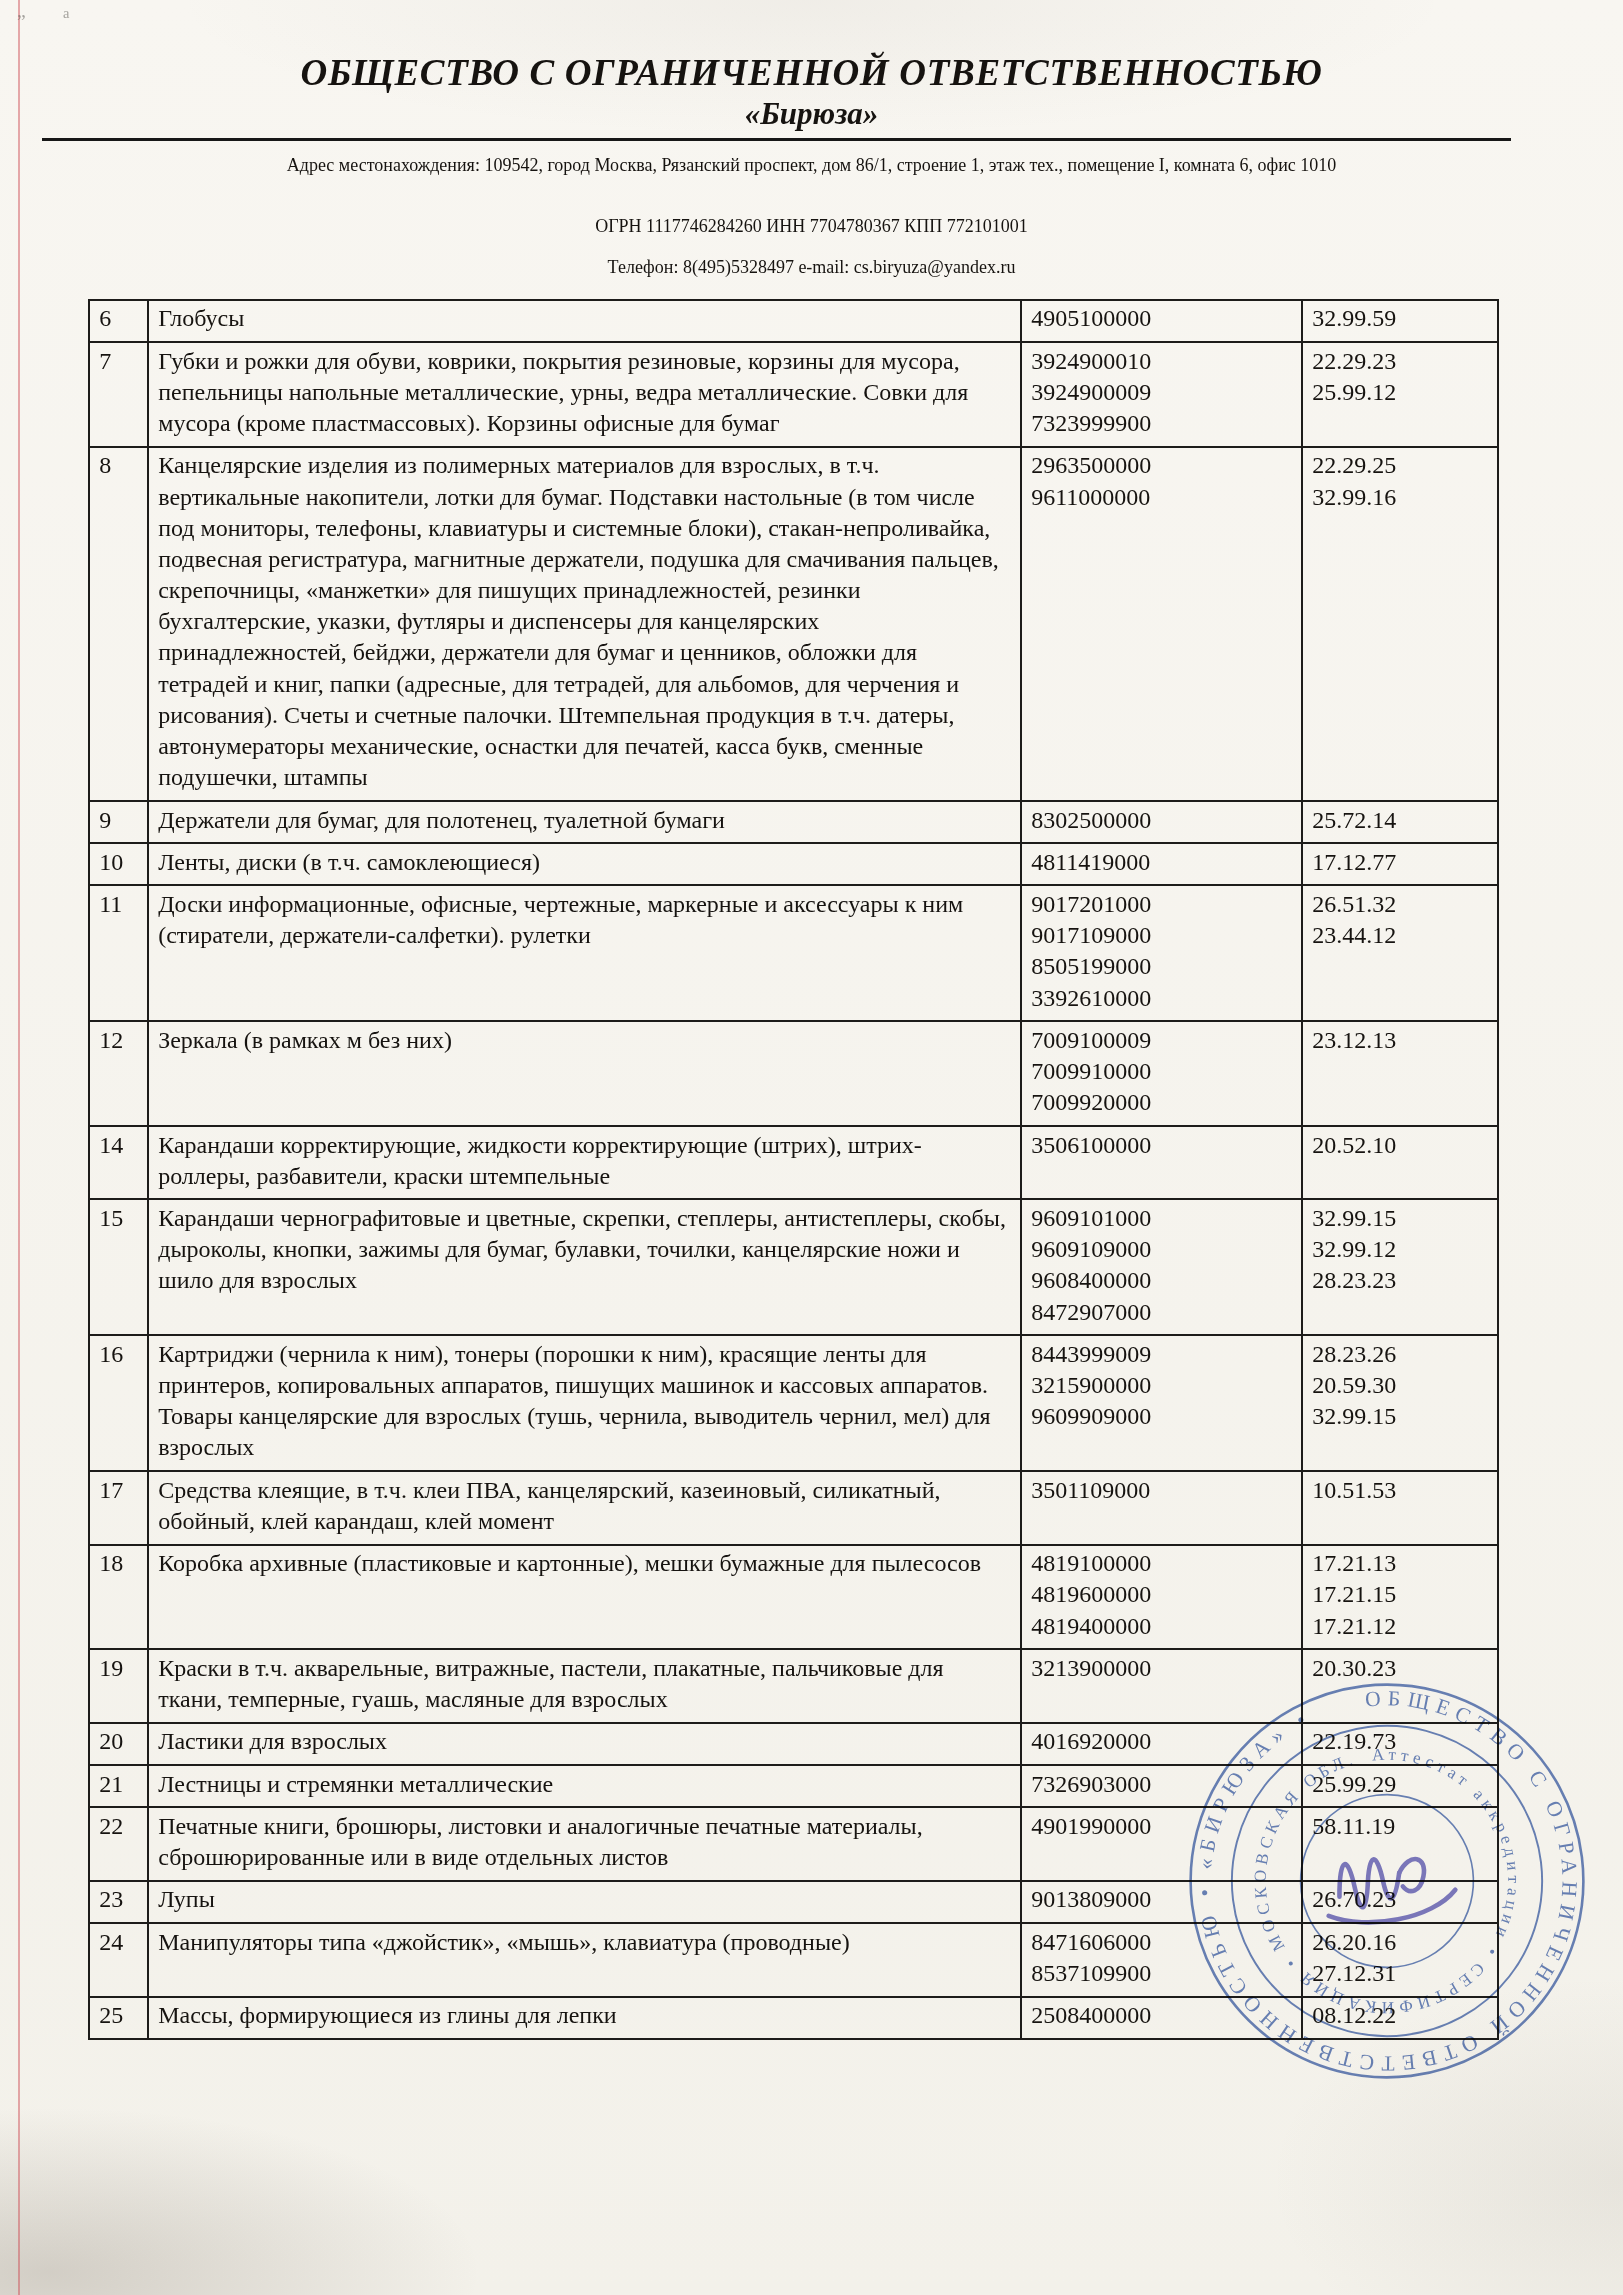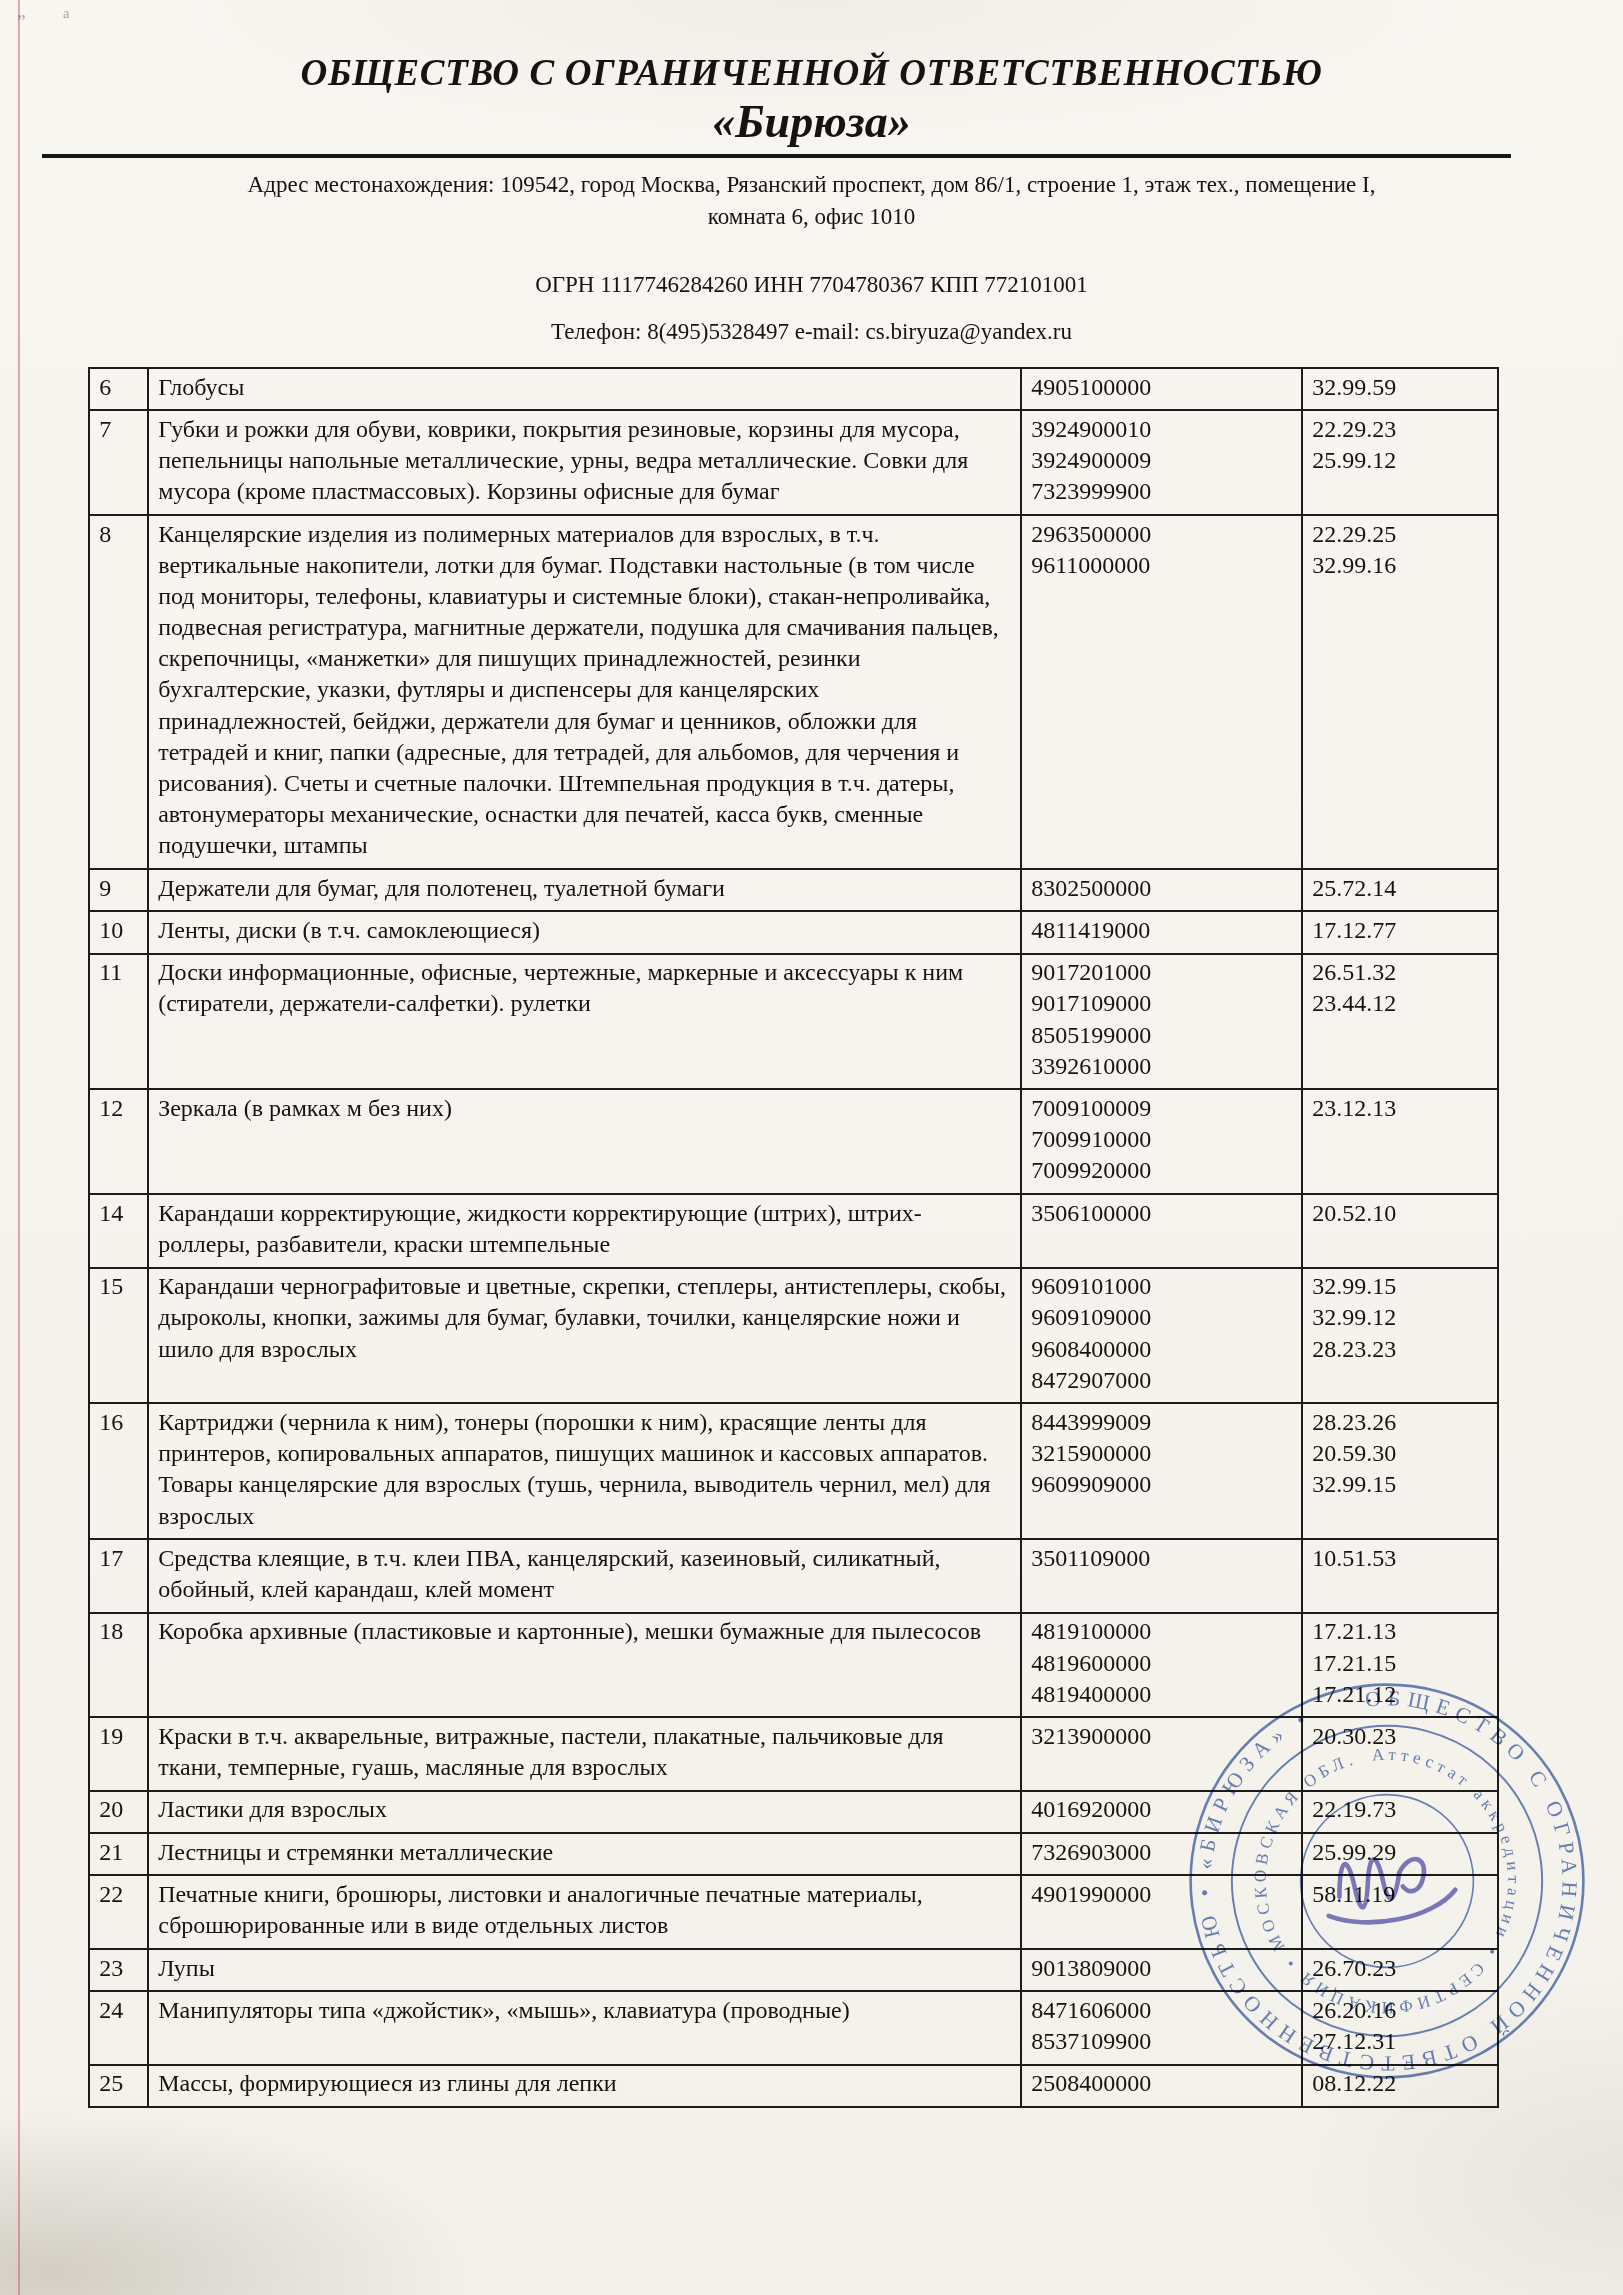--- a/index.html
+++ b/index.html
@@ -35,7 +35,7 @@
     letter-spacing: 0.7px; line-height: 1.15;
   }
   .company-short {
-    margin: 2.6px 0 0 0; font-size: 46px; font-weight: bold; font-style: italic;
+    margin: 2.6px 0 0 0; font-size: 31px; font-weight: bold; font-style: italic;
     line-height: 1.1;
   }
   .header-rule {

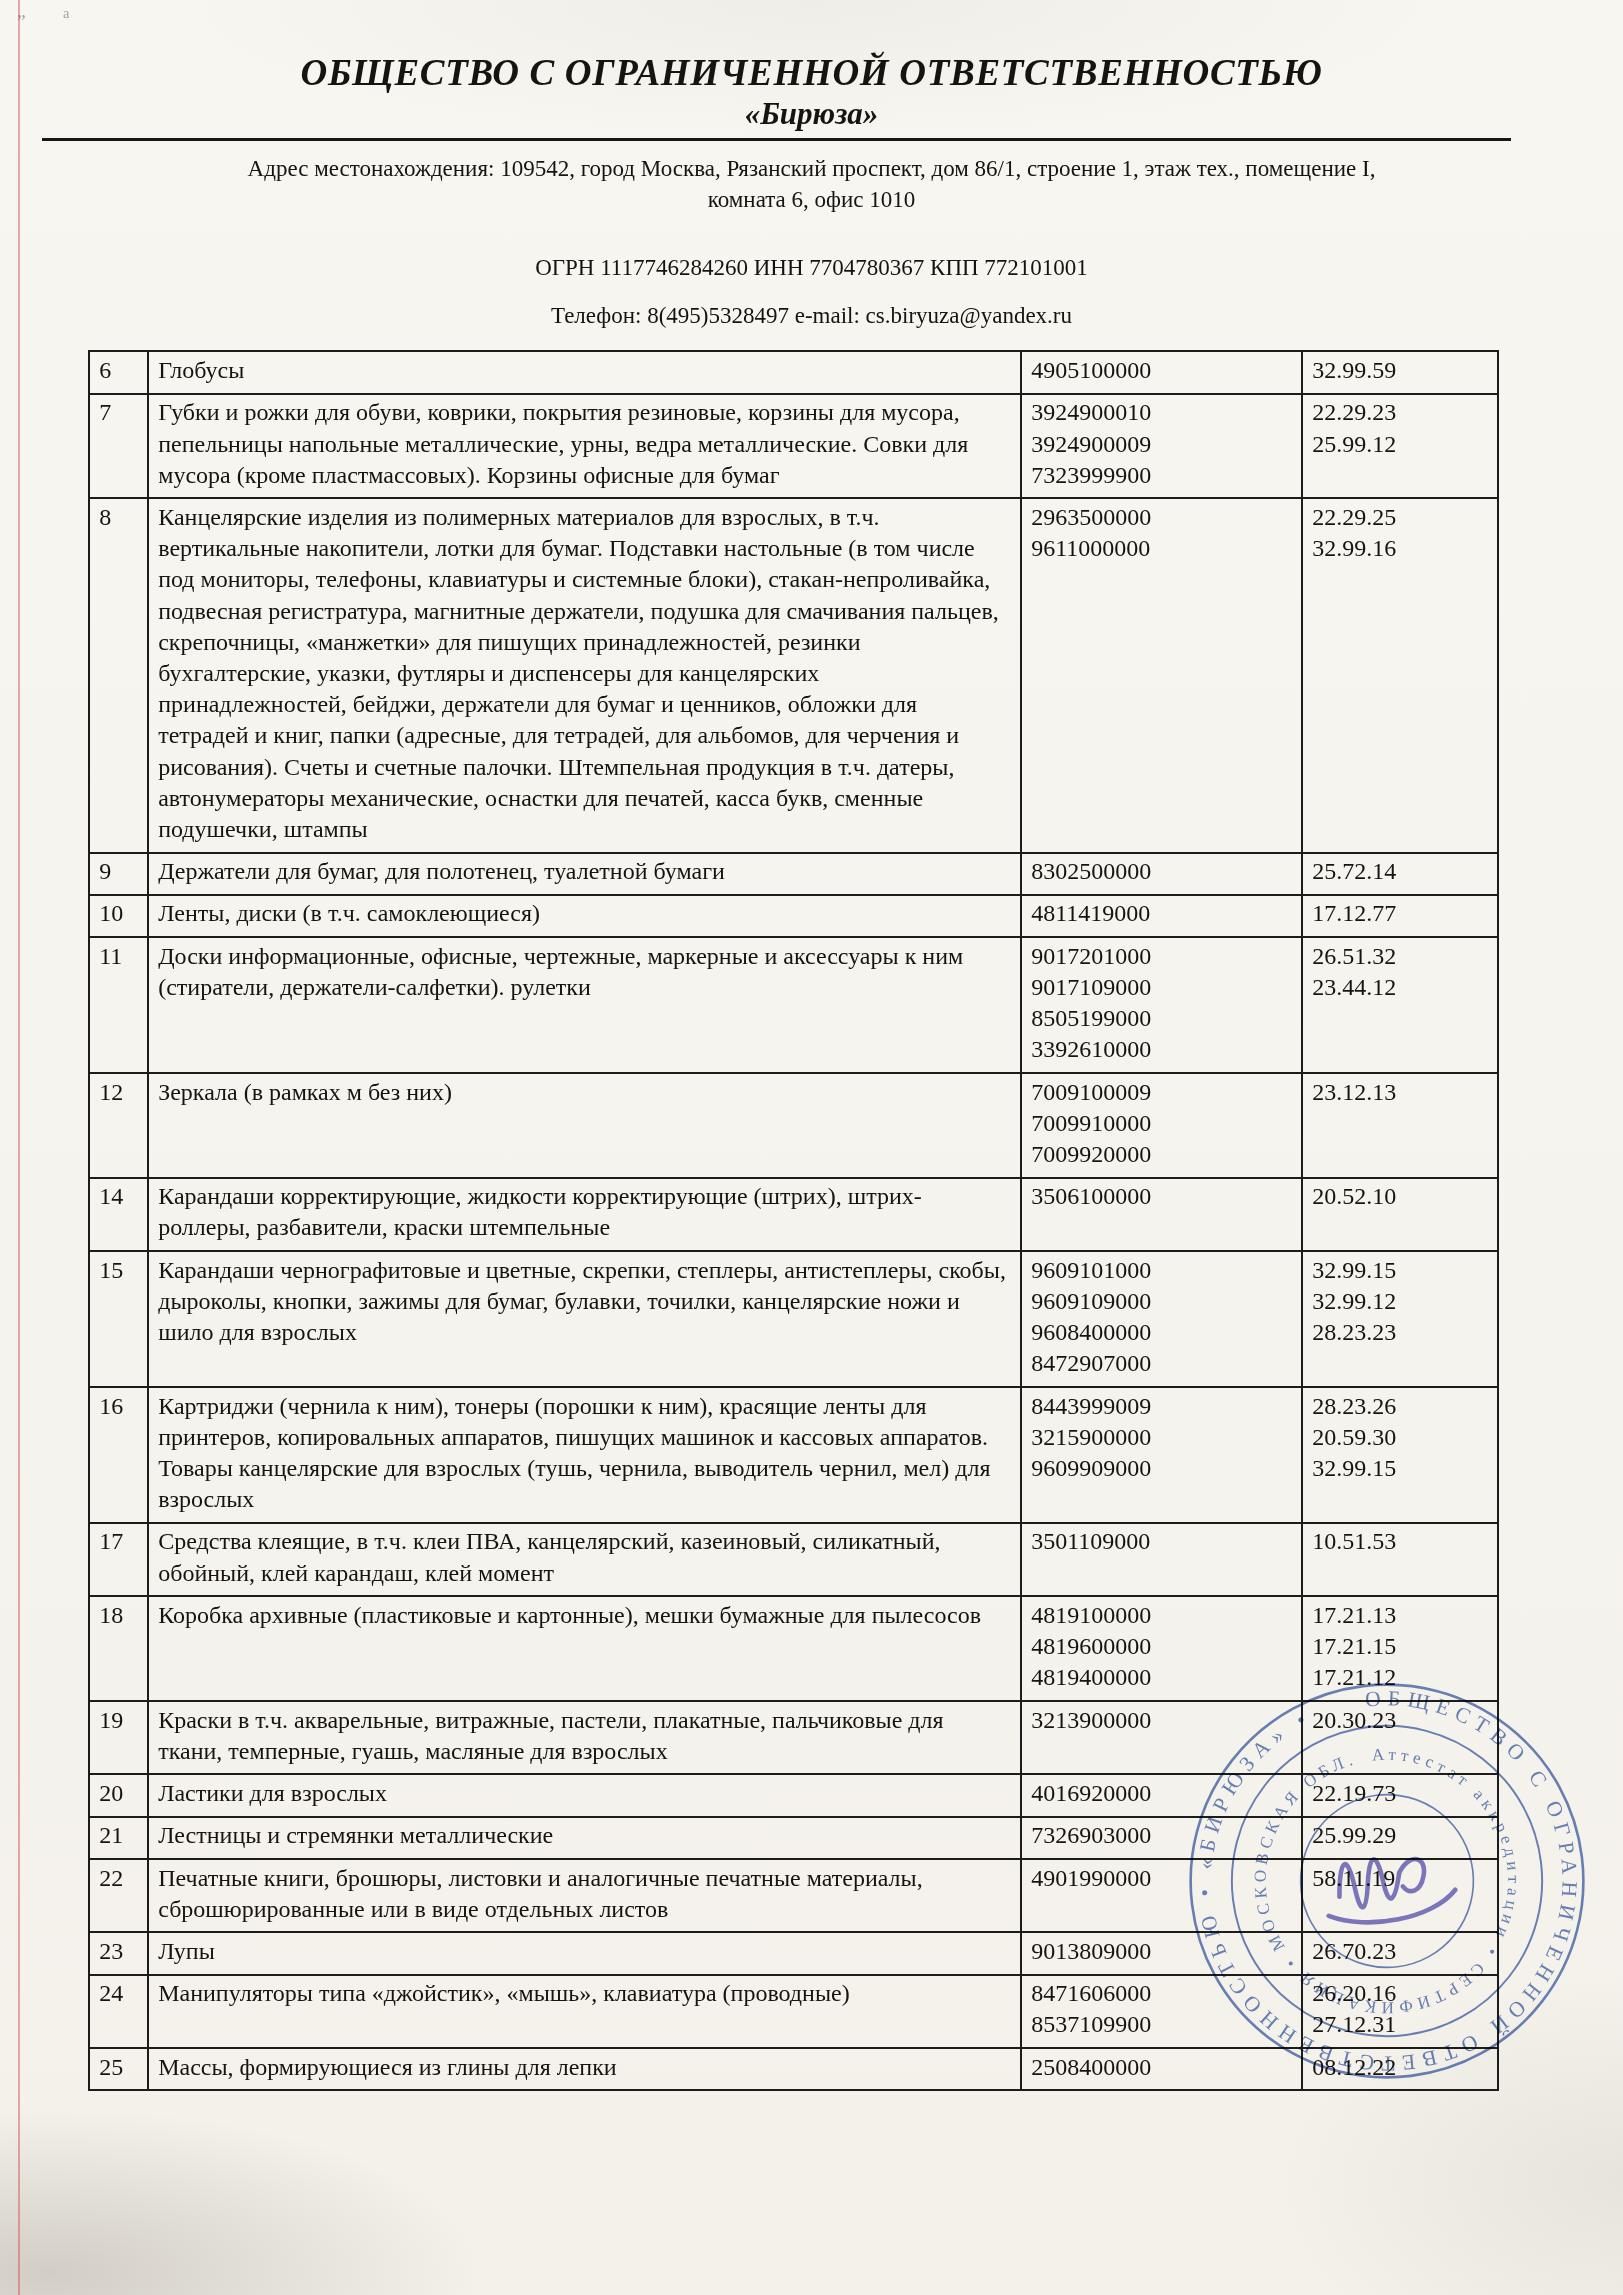--- a/index.html
+++ b/index.html
@@ -42,7 +42,7 @@
     margin: 6.5px 0 0 42px; width: 1469px; height: 3.3px; background: #171717;
   }
   .addr {
-    margin: 0 auto; max-width: 1191px; font-size: 23px; line-height: 1.36;
+    margin: 0 auto; max-width: 1191px; font-size: 18px; line-height: 1.36;
     text-align: center;
   }
   .addr.first { margin-top: 11.8px; }

